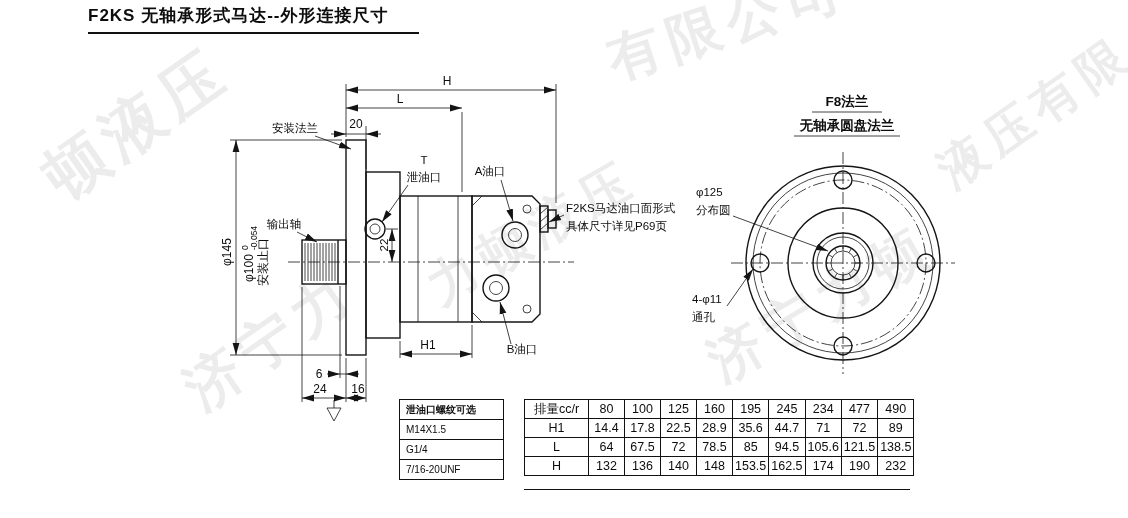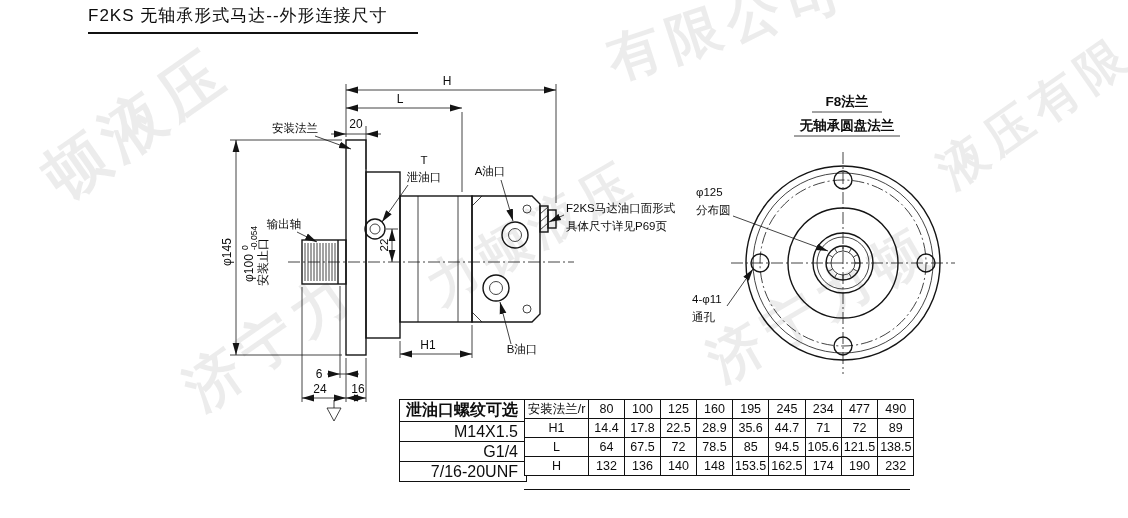--- a/index.html
+++ b/index.html
@@ -8,7 +8,7 @@
   .stage{position:relative;width:1128px;height:518px;background:#fff;overflow:hidden}
   .wm{position:absolute;opacity:.08;font-weight:bold;letter-spacing:8px;color:#1a1a1a;white-space:nowrap;transform-origin:left top;z-index:0;user-select:none}
   svg.drawing{position:absolute;left:0;top:0;z-index:1}
-  .main-title{position:absolute;left:88px;top:4px;z-index:2;font-size:17px;font-weight:normal;letter-spacing:1px;border-bottom:2px solid #111;padding:0 30px 5px 0}
+  .main-title{position:absolute;left:88px;top:4px;z-index:2;font-size:17px;font-weight:bold;letter-spacing:1px;border-bottom:2px solid #111;padding:0 30px 5px 0}
   .sub-title{position:absolute;left:483px;top:41px;z-index:2;font-size:14px;font-weight:bold;letter-spacing:.5px;border-bottom:1.5px solid #111;padding:0 6px 3px 0}
   table{position:absolute;z-index:2;border-collapse:collapse;background:#fff}
   .drain-table{left:399px;top:399px;font-size:12.5px}

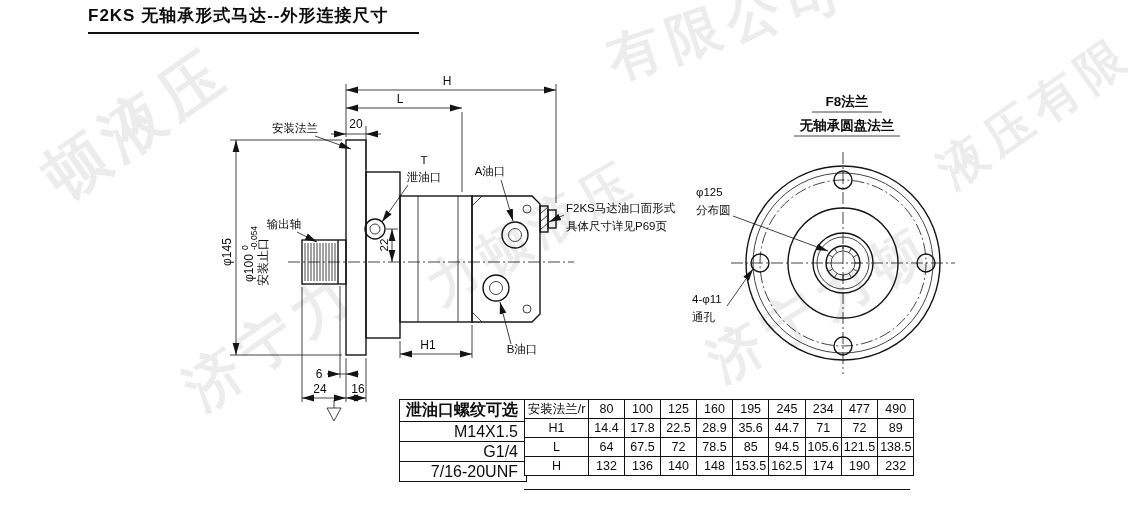--- a/index.html
+++ b/index.html
@@ -12,7 +12,7 @@
   .sub-title{position:absolute;left:483px;top:41px;z-index:2;font-size:14px;font-weight:bold;letter-spacing:.5px;border-bottom:1.5px solid #111;padding:0 6px 3px 0}
   table{position:absolute;z-index:2;border-collapse:collapse;background:#fff}
   .drain-table{left:399px;top:399px;font-size:12.5px}
-  .drain-table th,.drain-table td{border:1px solid #111;height:20px;padding:0 8px 0 6px;text-align:right;min-width:104px;font-size:16px}
+  .drain-table th,.drain-table td{border:1px solid #111;height:20px;padding:0 8px 0 6px;text-align:left;min-width:104px;font-size:10px}
   .drain-table th{font-weight:bold}
   .dim-table{left:524px;top:399px;table-layout:fixed}
   .dim-table th,.dim-table td{border:1px solid #111;height:19px;text-align:center;padding:0 2px;font-weight:normal;width:36px;font-size:12.5px}

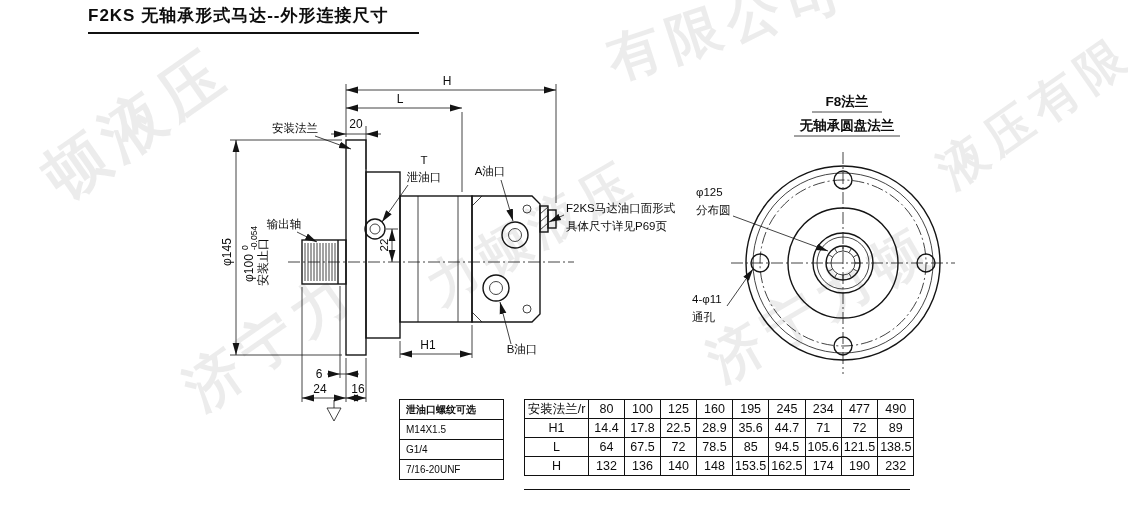--- a/index.html
+++ b/index.html
@@ -215,7 +215,7 @@
   <table class="dim-table">
     <thead>
       <tr id="dimHead">
-        <th>安装法兰/r</th>
+        <th>排量cc/r</th>
       <th>80</th>
           <th>100</th>
           <th>125</th>

